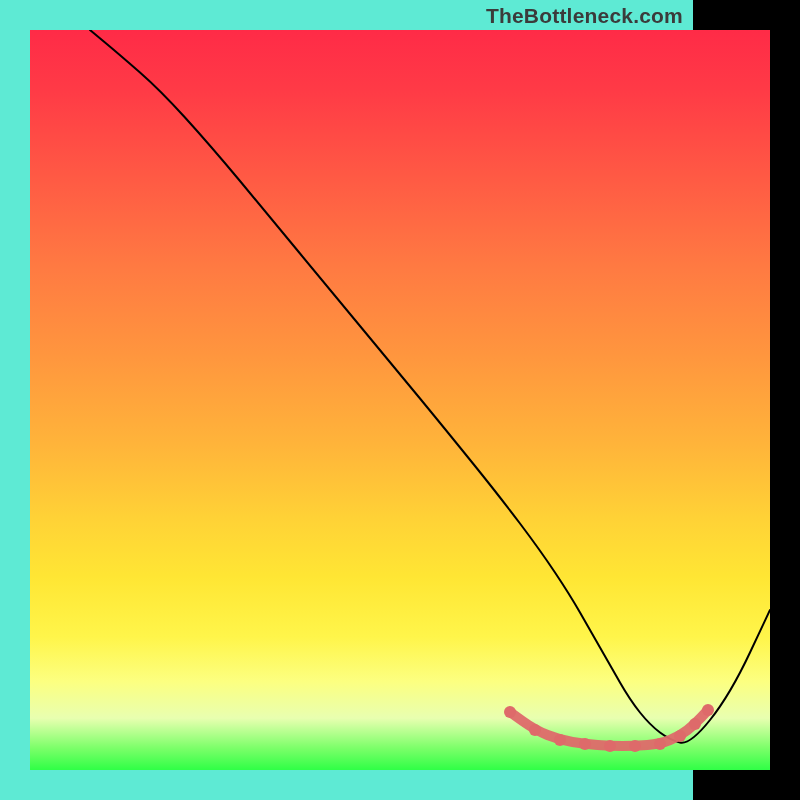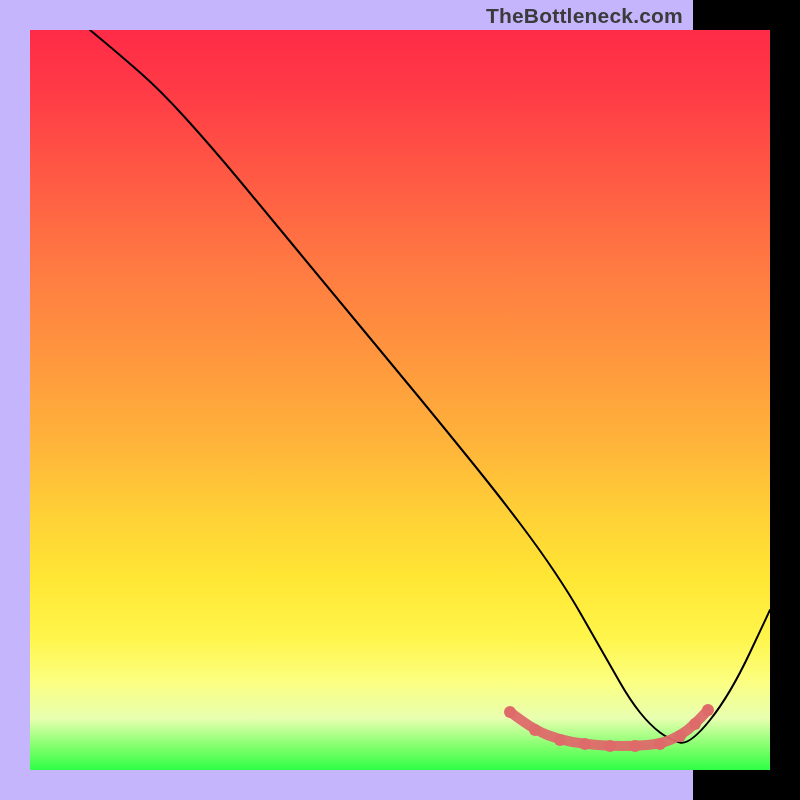--- a/index.html
+++ b/index.html
@@ -15,7 +15,7 @@
     position: relative;
     width: 693px;
     height: 800px;
-    background: #c4b5fd;
+    background: #5eead4;
   }
   .watermark {
     position: absolute;

